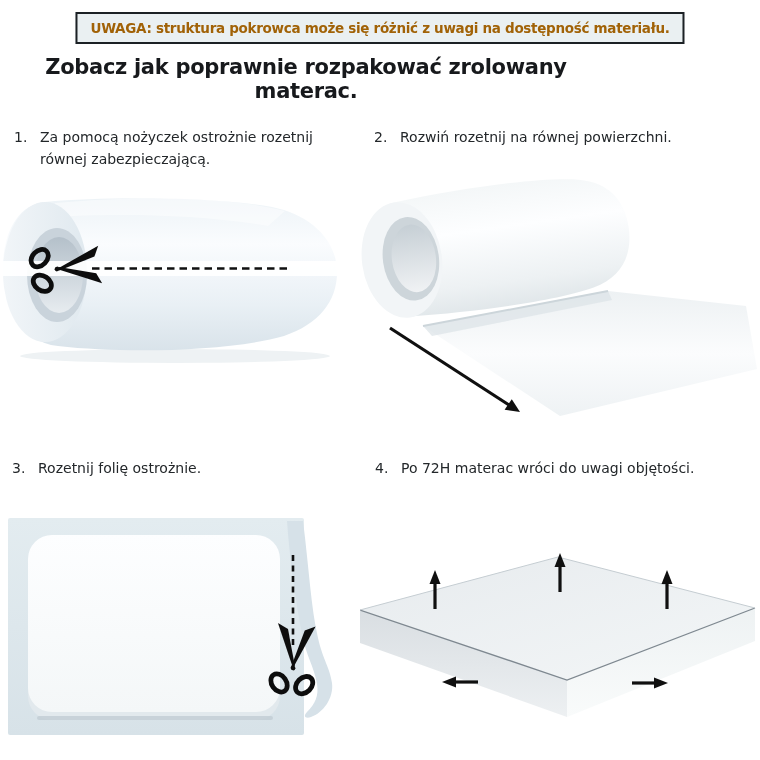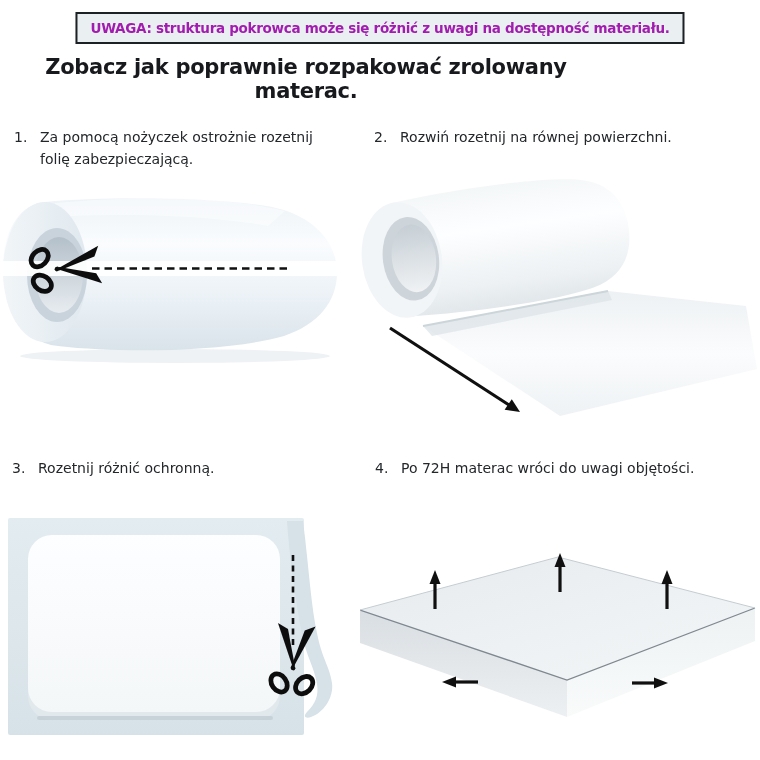--- a/index.html
+++ b/index.html
@@ -13,7 +13,7 @@
     background:#eaf0f2; border:2px solid #1c2125;
     padding:4px 13px 5px 13px; white-space:nowrap;
   }
-  .banner span { font-size:13.5px; font-weight:bold; letter-spacing:-0.3px; color:#a21caf; }
+  .banner span { font-size:13.5px; font-weight:bold; letter-spacing:-0.3px; color:#a16207; }
   .heading {
     position:absolute; top:55px; left:0; width:612px; margin:0;
     text-align:center; font-size:21px; font-weight:bold; letter-spacing:-0.3px; color:#17191c;

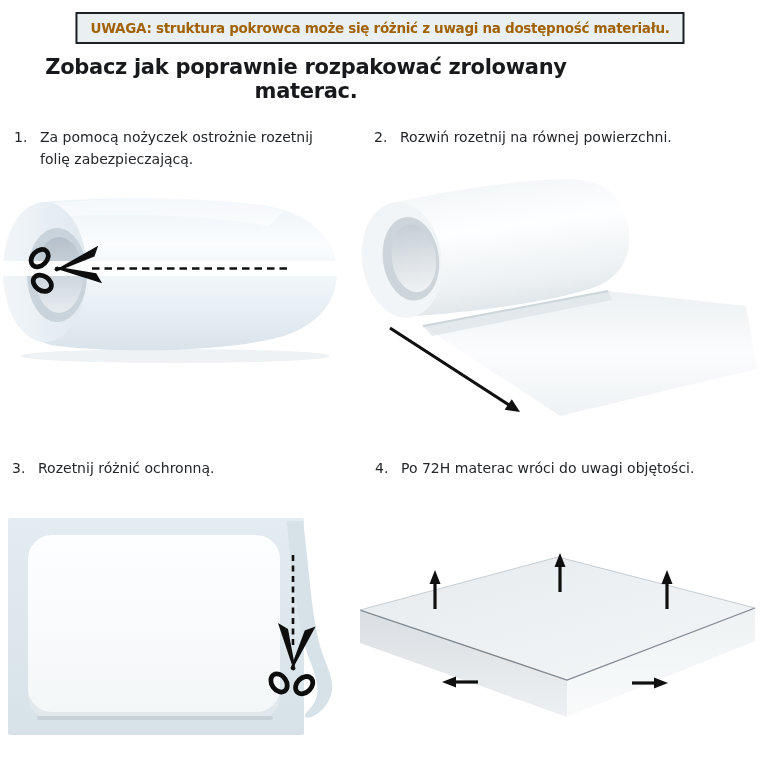--- a/index.html
+++ b/index.html
@@ -44,7 +44,7 @@
 
   <div class="step" id="step1">
     <span class="num">1.</span>
-    <span class="txt">Za pomocą nożyczek ostrożnie rozetnij folię zabezpieczającą.</span>
+    <span class="txt">Za pomocą nożyczek ostrożnie rozetnij równej zabezpieczającą.</span>
   </div>
   <div class="step" id="step2">
     <span class="num">2.</span>

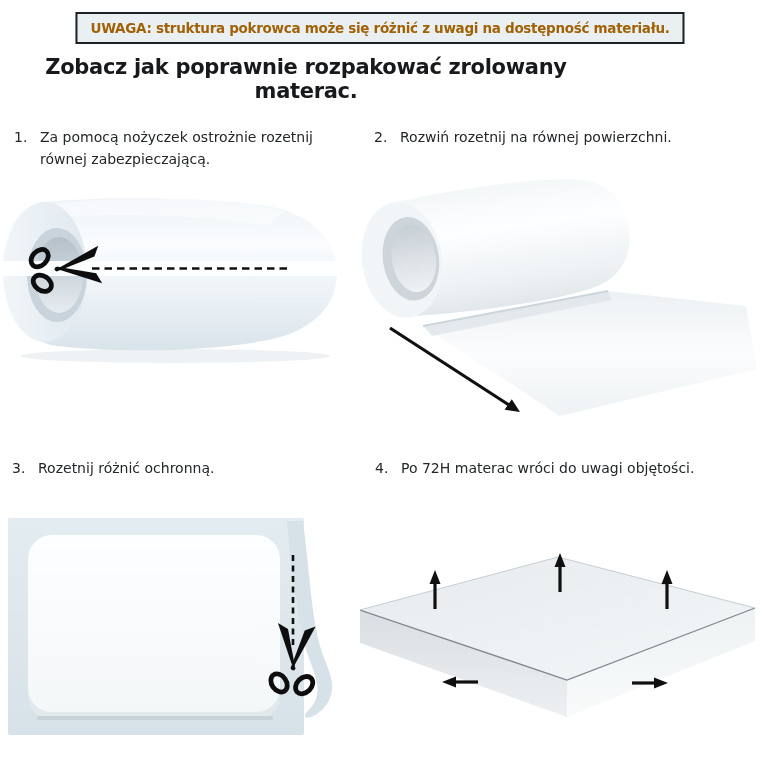--- a/index.html
+++ b/index.html
@@ -52,7 +52,7 @@
   </div>
   <div class="step" id="step3">
     <span class="num">3.</span>
-    <span class="txt">Rozetnij różnić ochronną.</span>
+    <span class="txt">Rozetnij folię ostrożnie.</span>
   </div>
   <div class="step" id="step4">
     <span class="num">4.</span>

